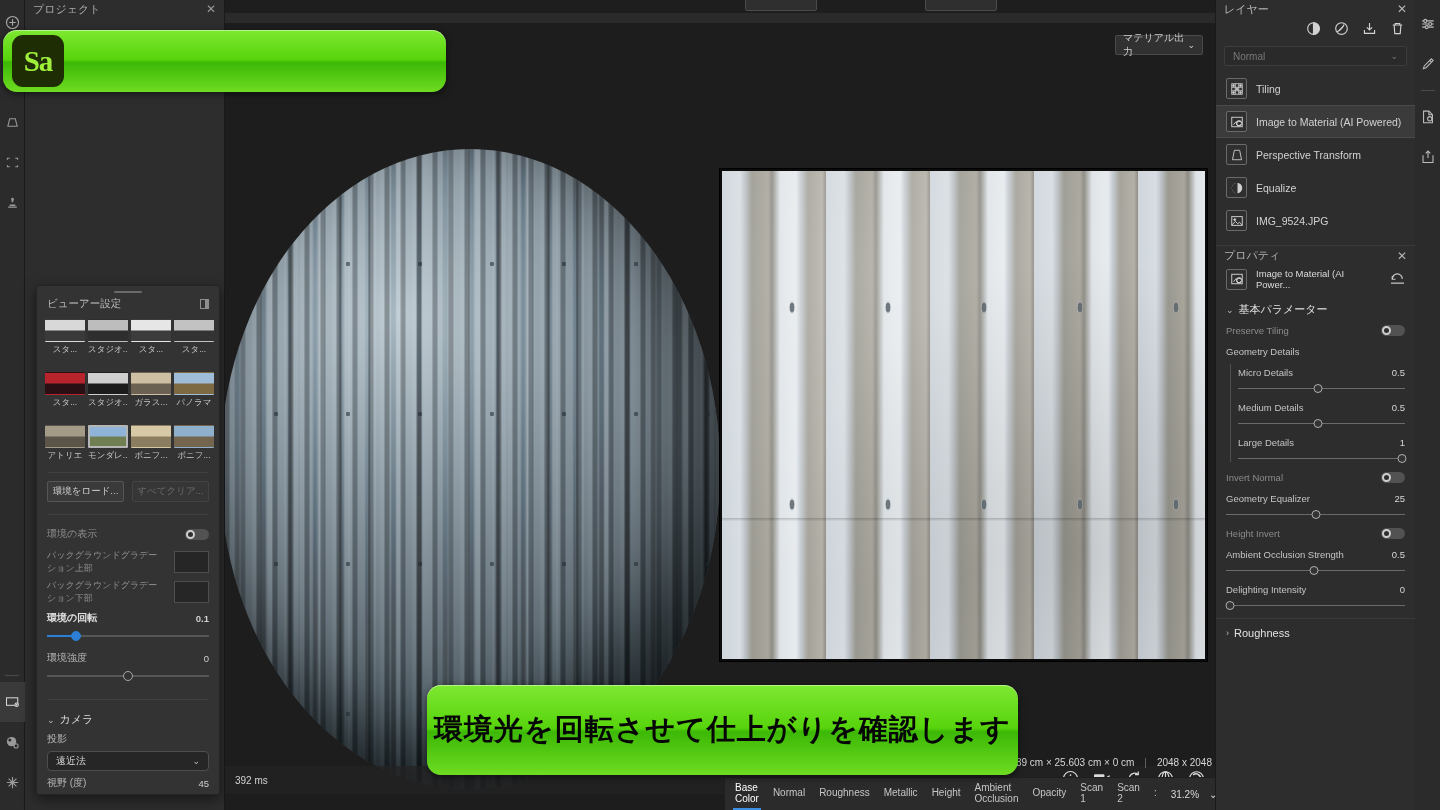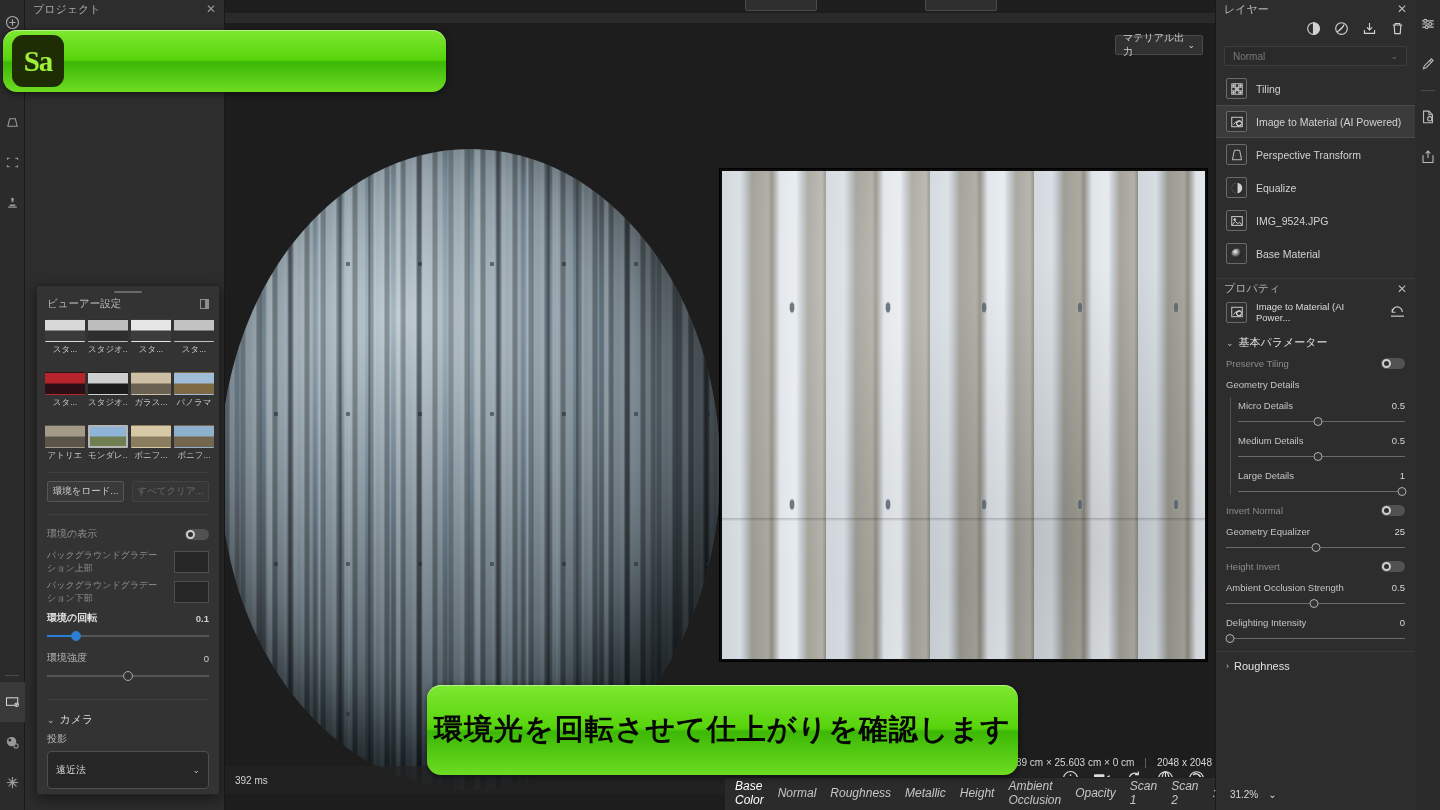--- a/index.html
+++ b/index.html
@@ -611,21 +611,6 @@
             </svg>
           </span>
           <span>IMG_9524.JPG</span>
-        </div>
-        <div class="layer-row">
-          <span class="layer-ico">
-            <svg width="14" height="14" viewBox="0 0 16 16">
-              <defs>
-                <radialGradient id="bm" cx="35%" cy="30%">
-                  <stop offset="0%" stop-color="#f0f0f0"></stop>
-                  <stop offset="55%" stop-color="#8a8a8a"></stop>
-                  <stop offset="100%" stop-color="#2a2a2a"></stop>
-                </radialGradient>
-              </defs>
-              <circle cx="8" cy="8" r="6.4" fill="url(#bm)"></circle>
-            </svg>
-          </span>
-          <span>Base Material</span>
         </div>
       </div>
 

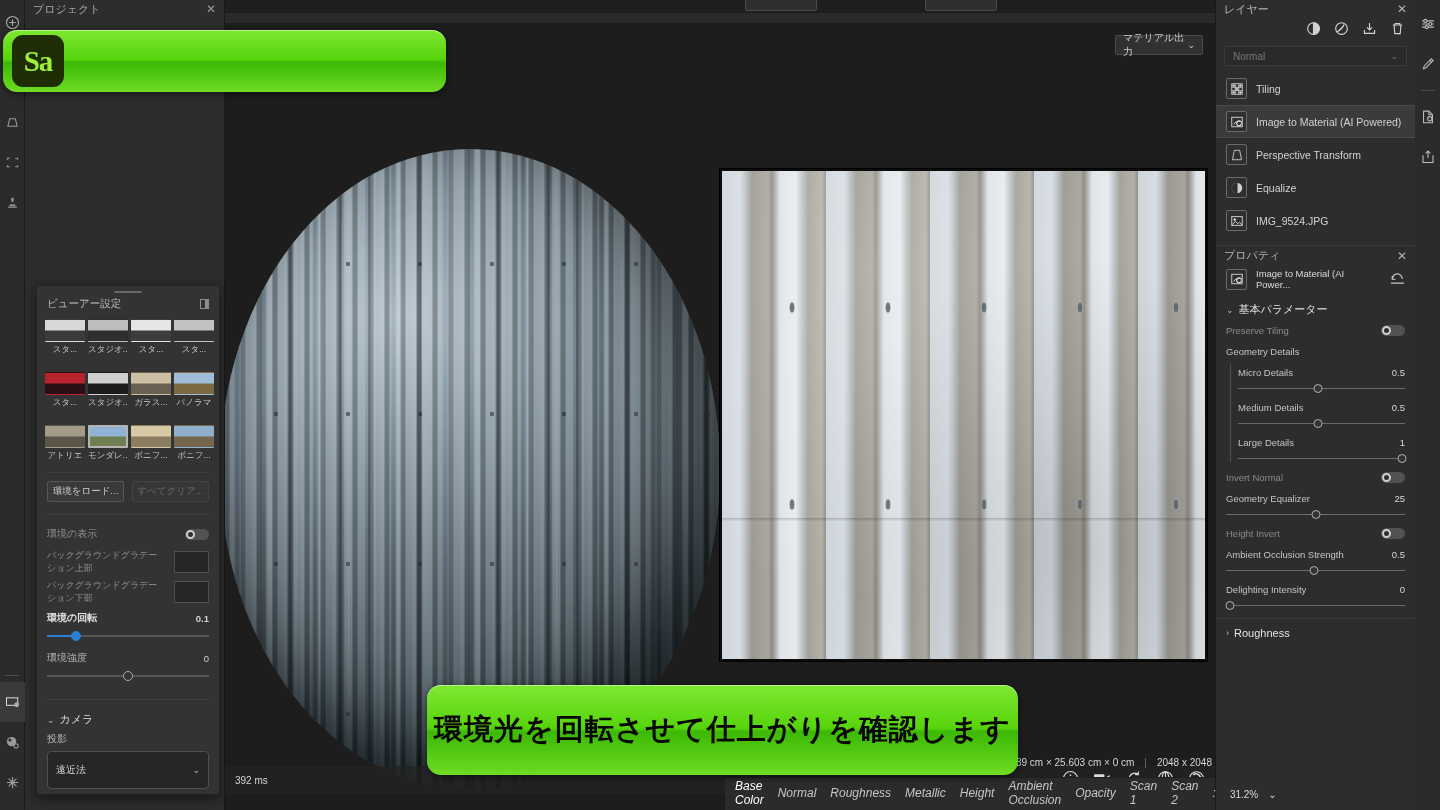--- a/index.html
+++ b/index.html
@@ -96,7 +96,7 @@
   .sec-head { display: flex; align-items: center; gap: 5px; padding: 6px 10px 2px; font-size: 11px; color: #dcdcdc; }
   .caret { font-size: 9px; color: #bdbdbd; }
   .select {
-    margin: 2px 10px 0; height: 38px; background: #262626; border: 1px solid #4e4e4e; border-radius: 4px;
+    margin: 2px 10px 0; height: 20px; background: #262626; border: 1px solid #4e4e4e; border-radius: 4px;
     display: flex; align-items: center; padding: 0 8px; font-size: 10px; color: #d2d2d2;
   }
   .select .ch { margin-left: auto; font-size: 9px; color: #bdbdbd; }

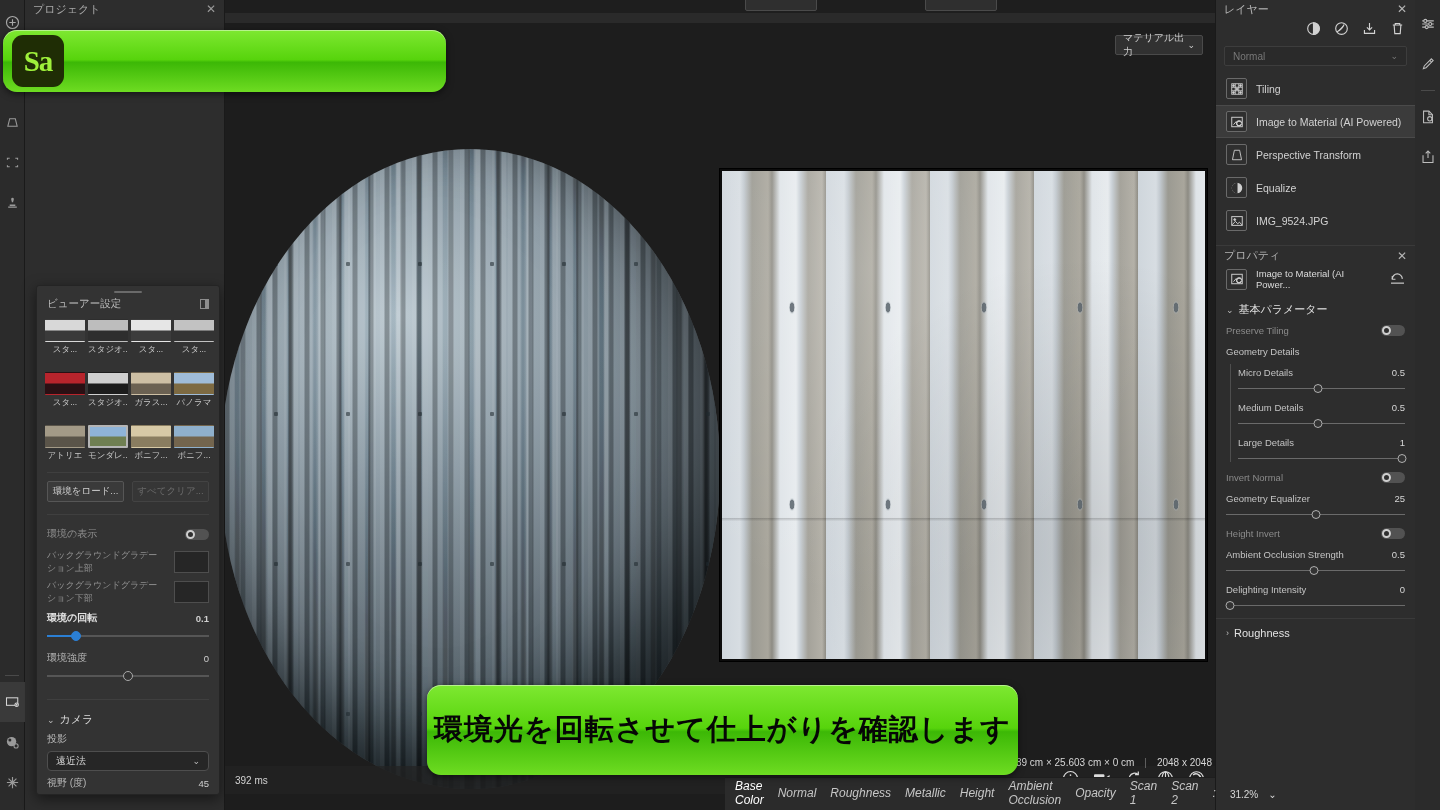--- a/index.html
+++ b/index.html
@@ -241,7 +241,7 @@
     background: #2b2b2b; border-top: 1px solid #1e1e1e;
     display: flex; align-items: center; padding: 0 10px; gap: 14px;
   }
-  .bb-tab { font-size: 12px; color: #c6c6c6; position: relative; padding-bottom: 3px; font-style: italic; }
+  .bb-tab { font-size: 10px; color: #c6c6c6; position: relative; padding-bottom: 3px; }
   .bb-tab.active { color: #ffffff; }
   .bb-tab.active:after {
     content: ''; position: absolute; left: -2px; right: -2px; bottom: -3px; height: 2px; background: #3b8ee0;

